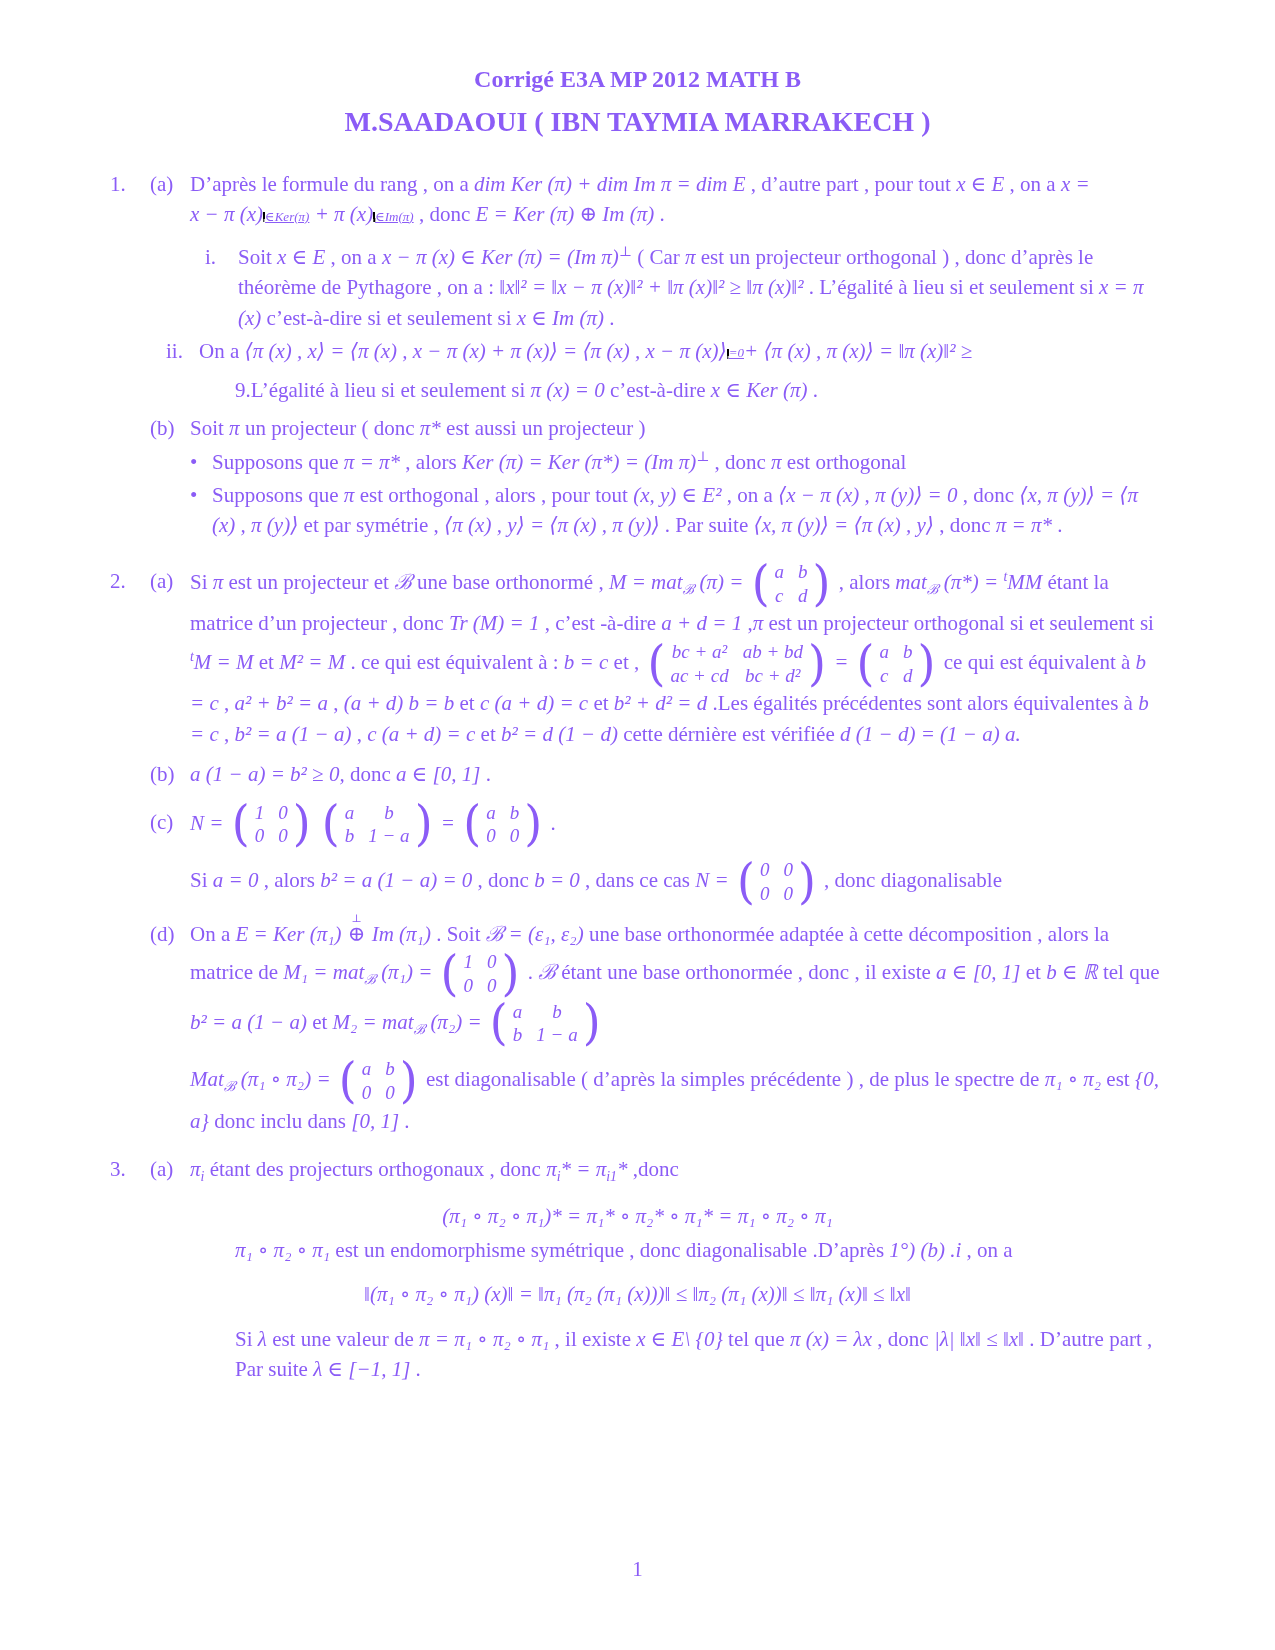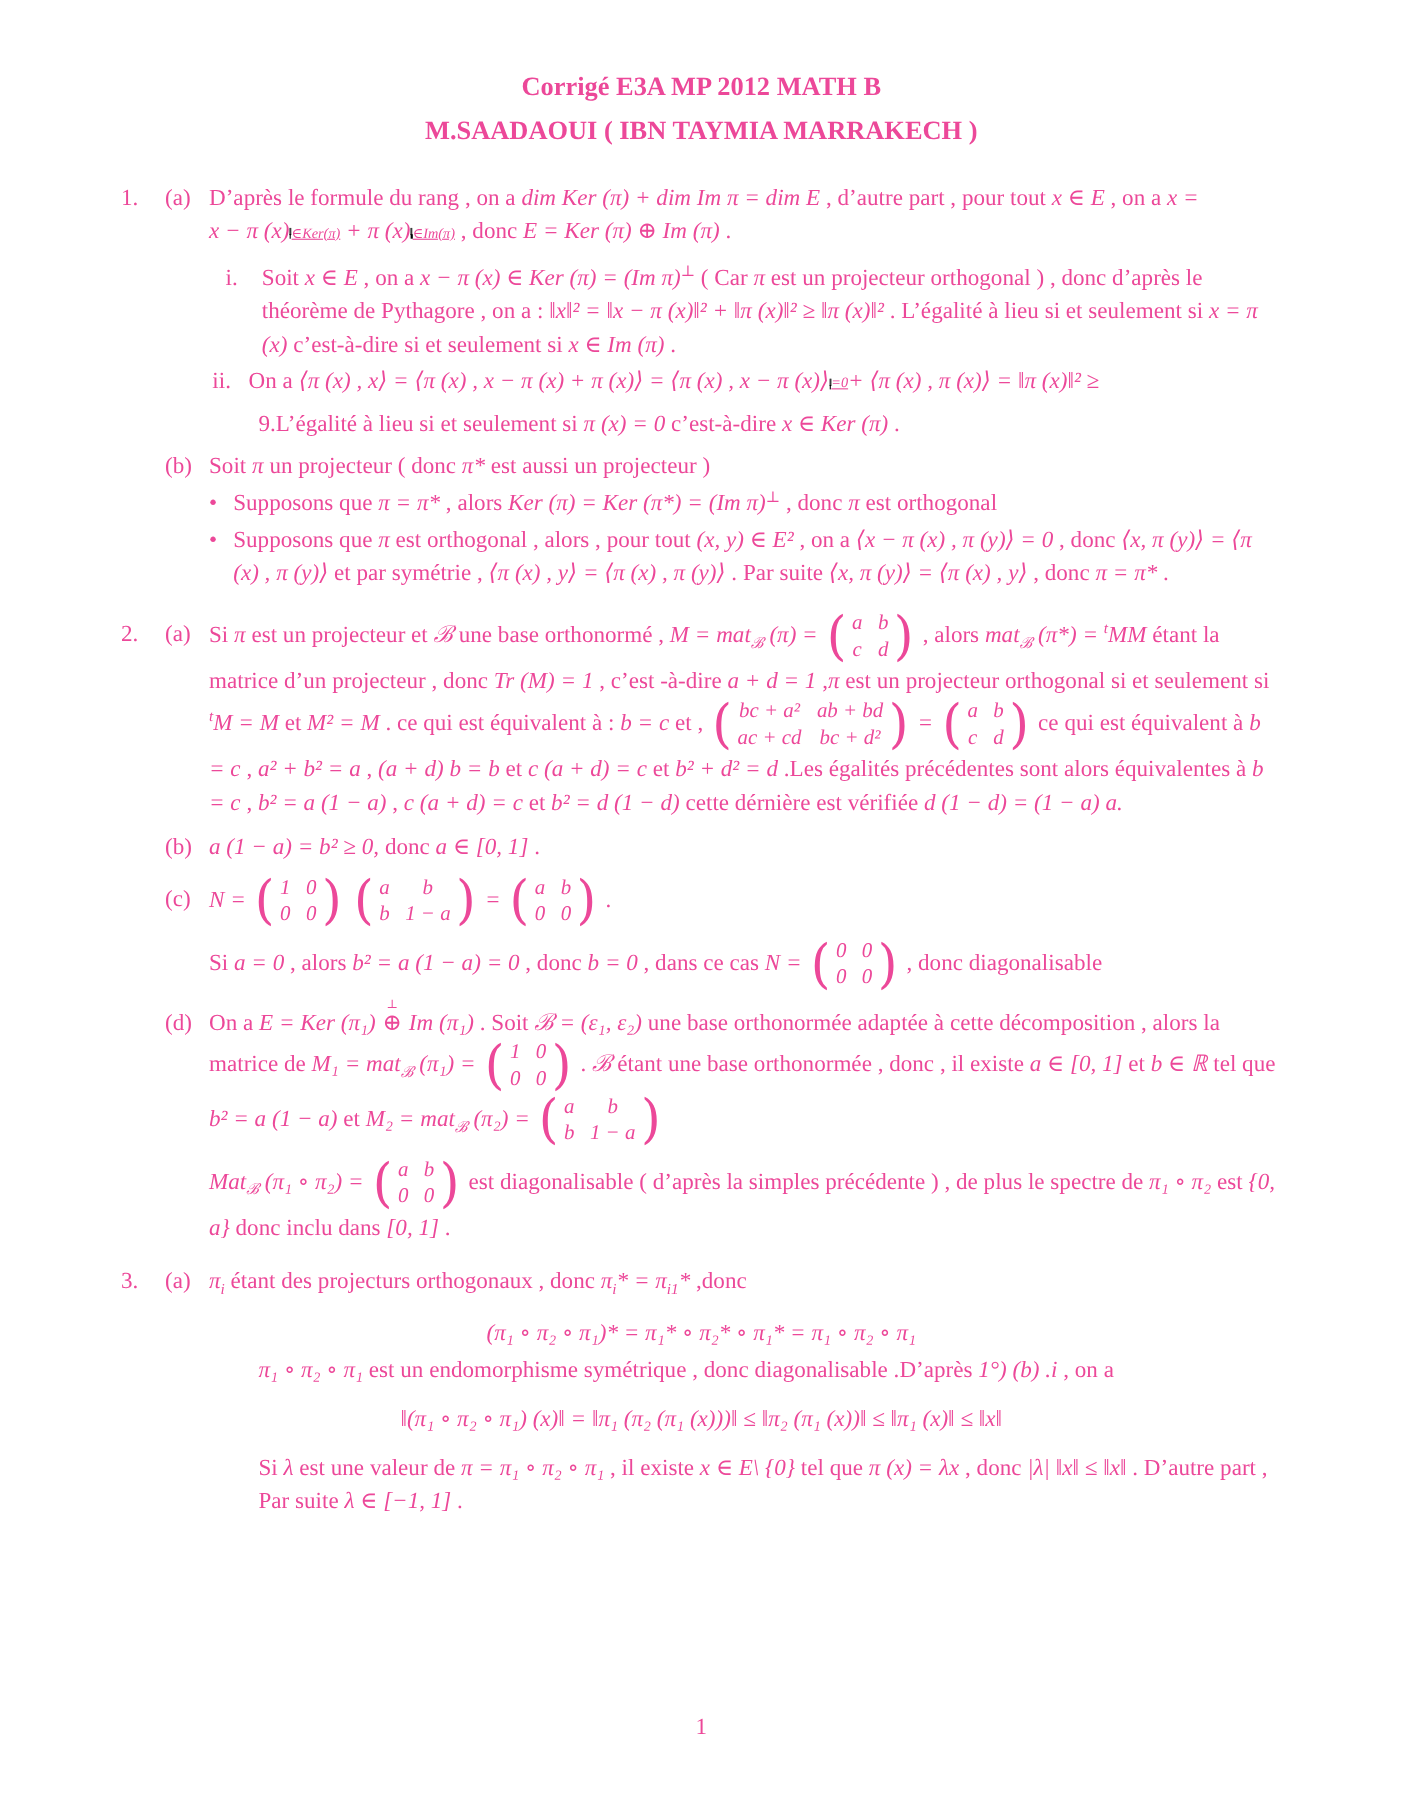--- a/index.html
+++ b/index.html
@@ -8,7 +8,7 @@
     width:1275px; height:1650px;
     margin:0 auto;
     background:#ffffff;
-    color:#ec4899;
+    color:#8b5cf6;
     font-family:"Liberation Serif","DejaVu Serif",serif;
     font-size:21px;
     line-height:1.45;

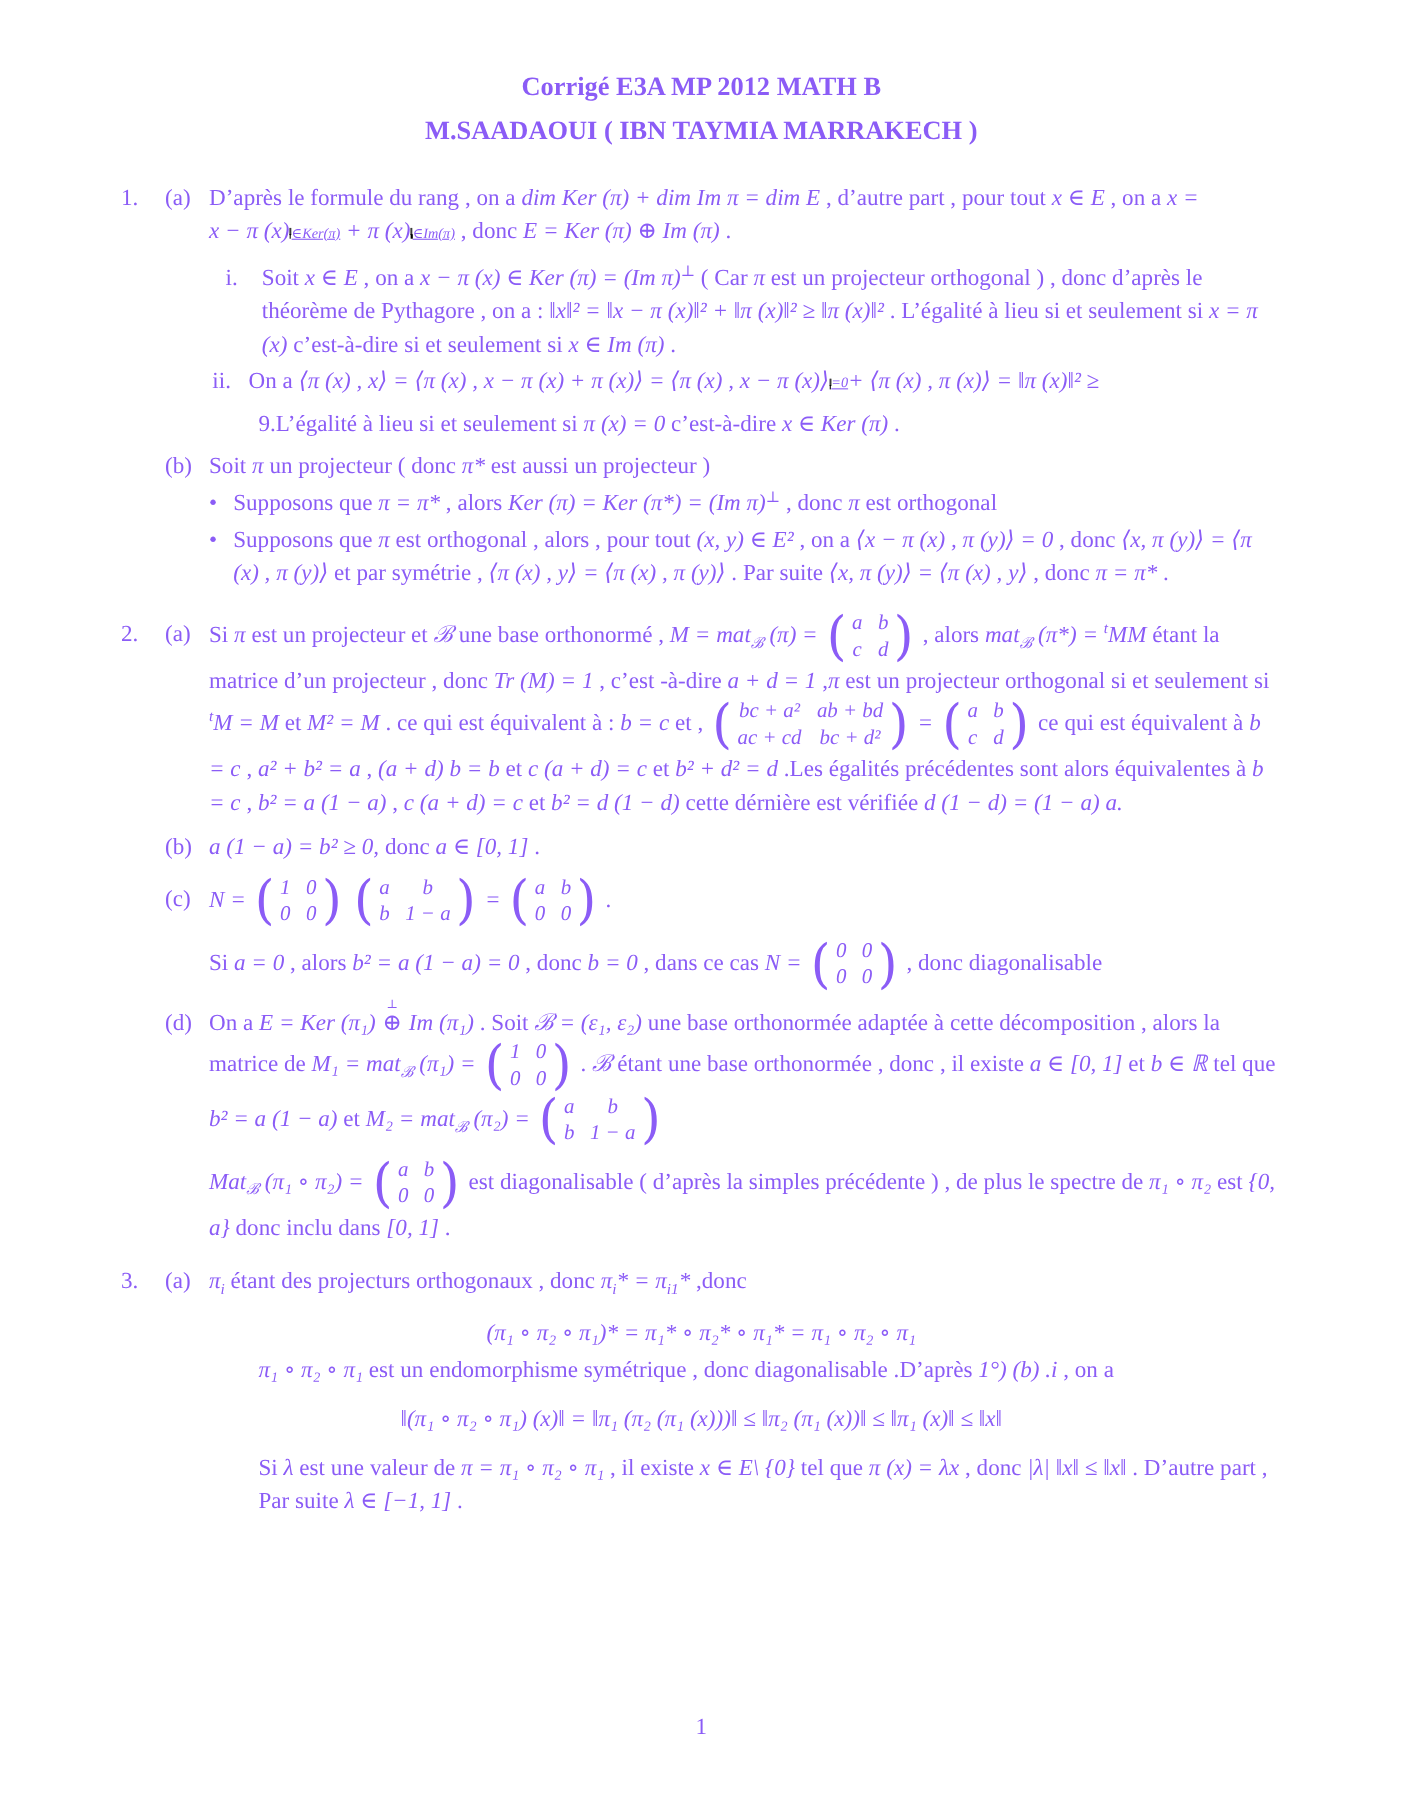--- a/index.html
+++ b/index.html
@@ -16,7 +16,7 @@
   }
   header.doc-header { padding-top:64px; text-align:center; }
   .title { font-weight:bold; font-size:24px; line-height:1.25; }
-  .subtitle { font-weight:bold; font-size:24px; line-height:1.25; margin-top:10px; }
+  .subtitle { font-weight:bold; font-size:28px; line-height:1.25; margin-top:10px; }
   main.doc-body { margin:30px 110px 0 110px; }
   .block { display:flex; align-items:baseline; margin-top:3px; }
   .block.center { display:block; text-align:center; }

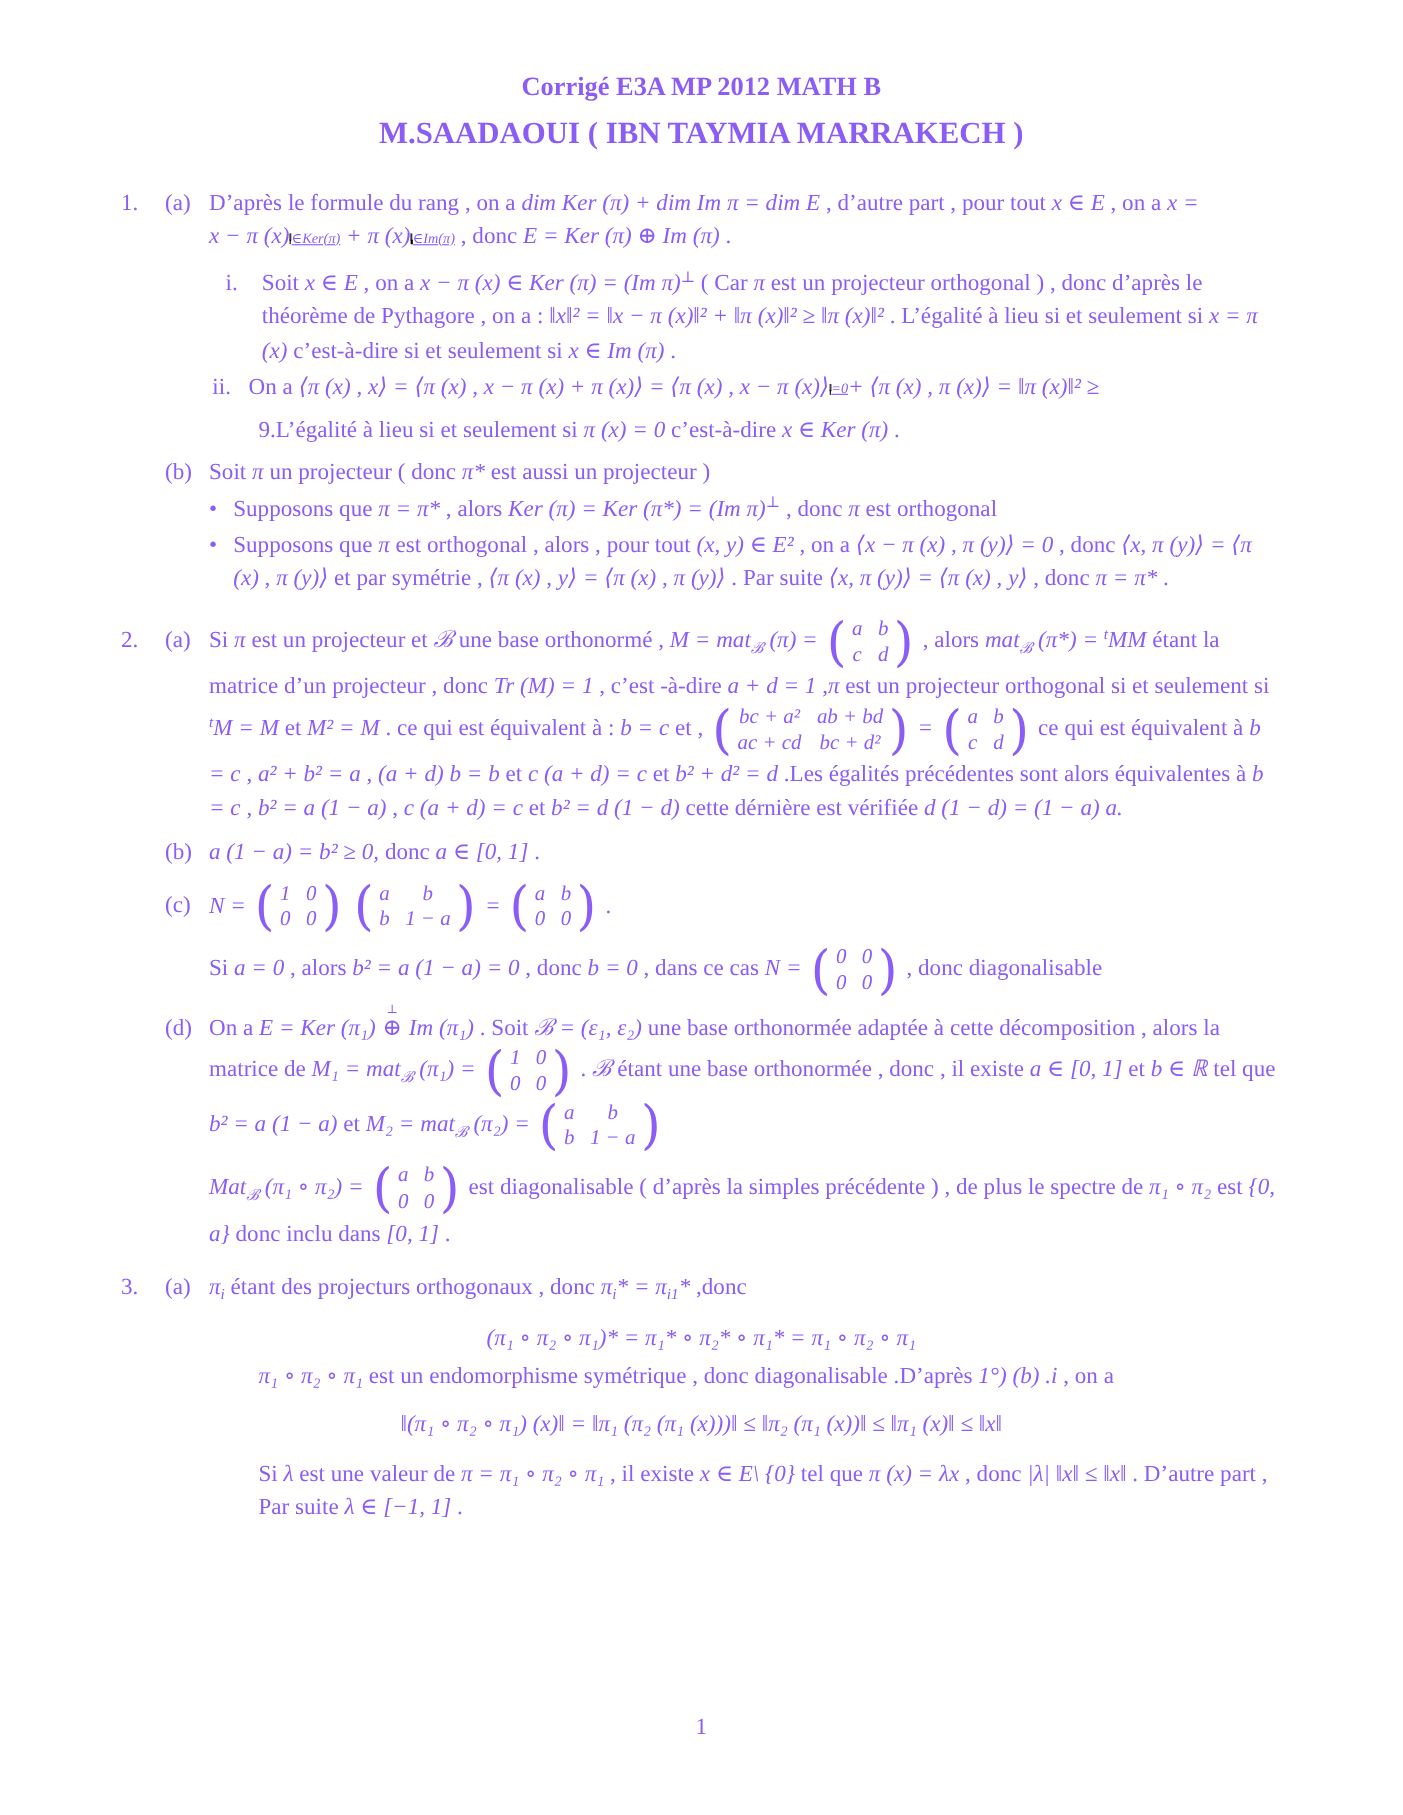--- a/index.html
+++ b/index.html
@@ -72,7 +72,7 @@
         <span class="marker" style="width: 33px;">i.</span>
         <span class="content"><span class="r">Soit </span><span class="m">x ∈ E</span><span class="r"> , on a </span><span class="m">x − π (x) ∈ Ker (π) = (Im π)</span><sup class="m">⊥</sup><span class="r"> ( Car </span><span class="m">π</span><span class="r"> est un projecteur orthogonal ) , donc d’après le théorème de Pythagore , on a : </span><span class="m">‖x‖² = ‖x − π (x)‖² + ‖π (x)‖² ≥ ‖π (x)‖²</span><span class="r"> . L’égalité à lieu si et seulement si </span><span class="m">x = π (x)</span><span class="r"> c’est-à-dire si et seulement si </span><span class="m">x ∈ Im (π)</span><span class="r"> .</span></span>
       </div>
-      <div class="block" style="margin-left: 83px; margin-top: 3px;">
+      <div class="block" style="margin-left: 56px; margin-top: 3px;">
         <span class="marker" style="width: 33px;">ii.</span>
         <span class="content"><span class="r">On a </span><span class="m">⟨π (x) , x⟩ = ⟨π (x) , x − π (x) + π (x)⟩ = </span><span class="ub">
             <span class="ubt"><span class="m">⟨π (x) , x − π (x)⟩</span></span>

